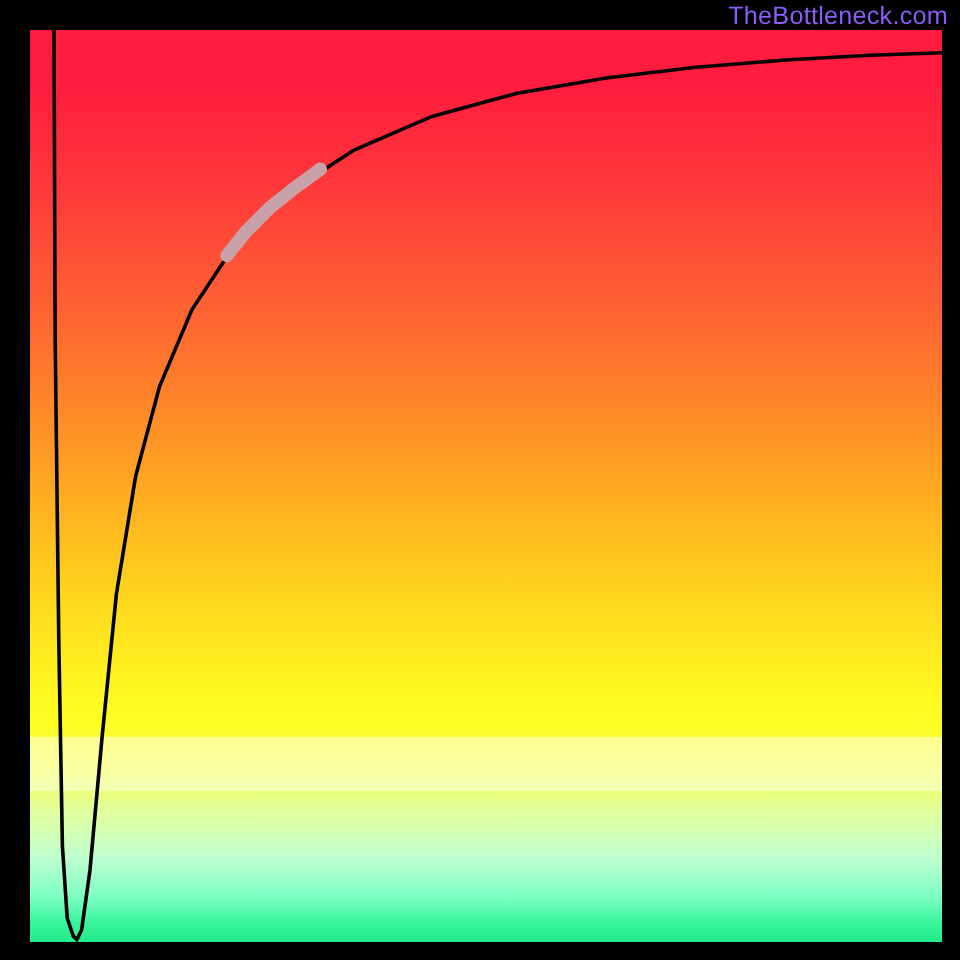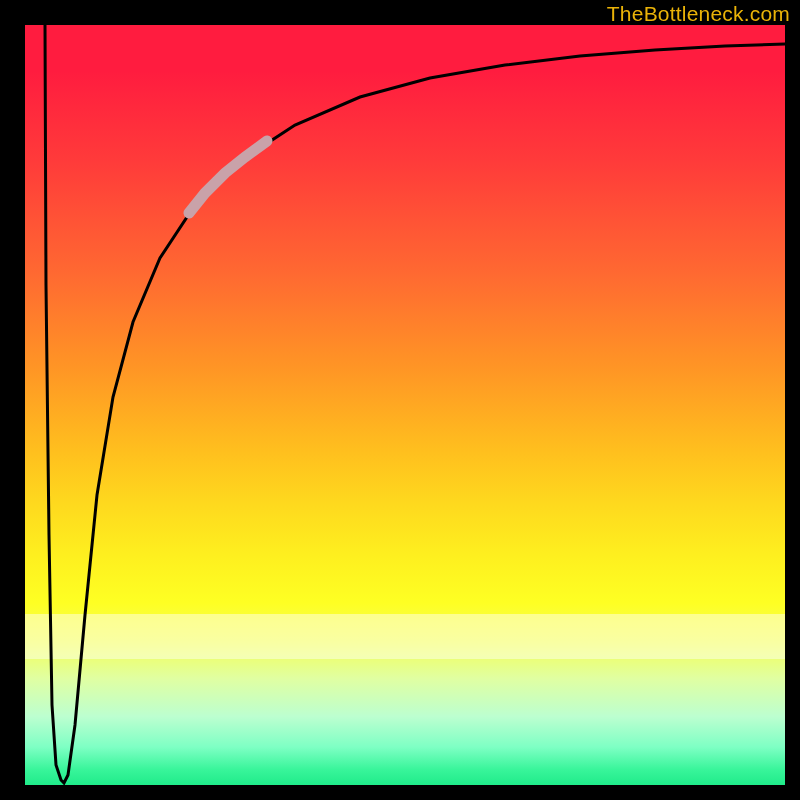--- a/index.html
+++ b/index.html
@@ -63,7 +63,7 @@
     position: absolute;
     top: 2px;
     right: 10px;
-    color: #eab308;
+    color: #8b5cf6;
     font-size: 21px;
     font-weight: 500;
     letter-spacing: 0.2px;

